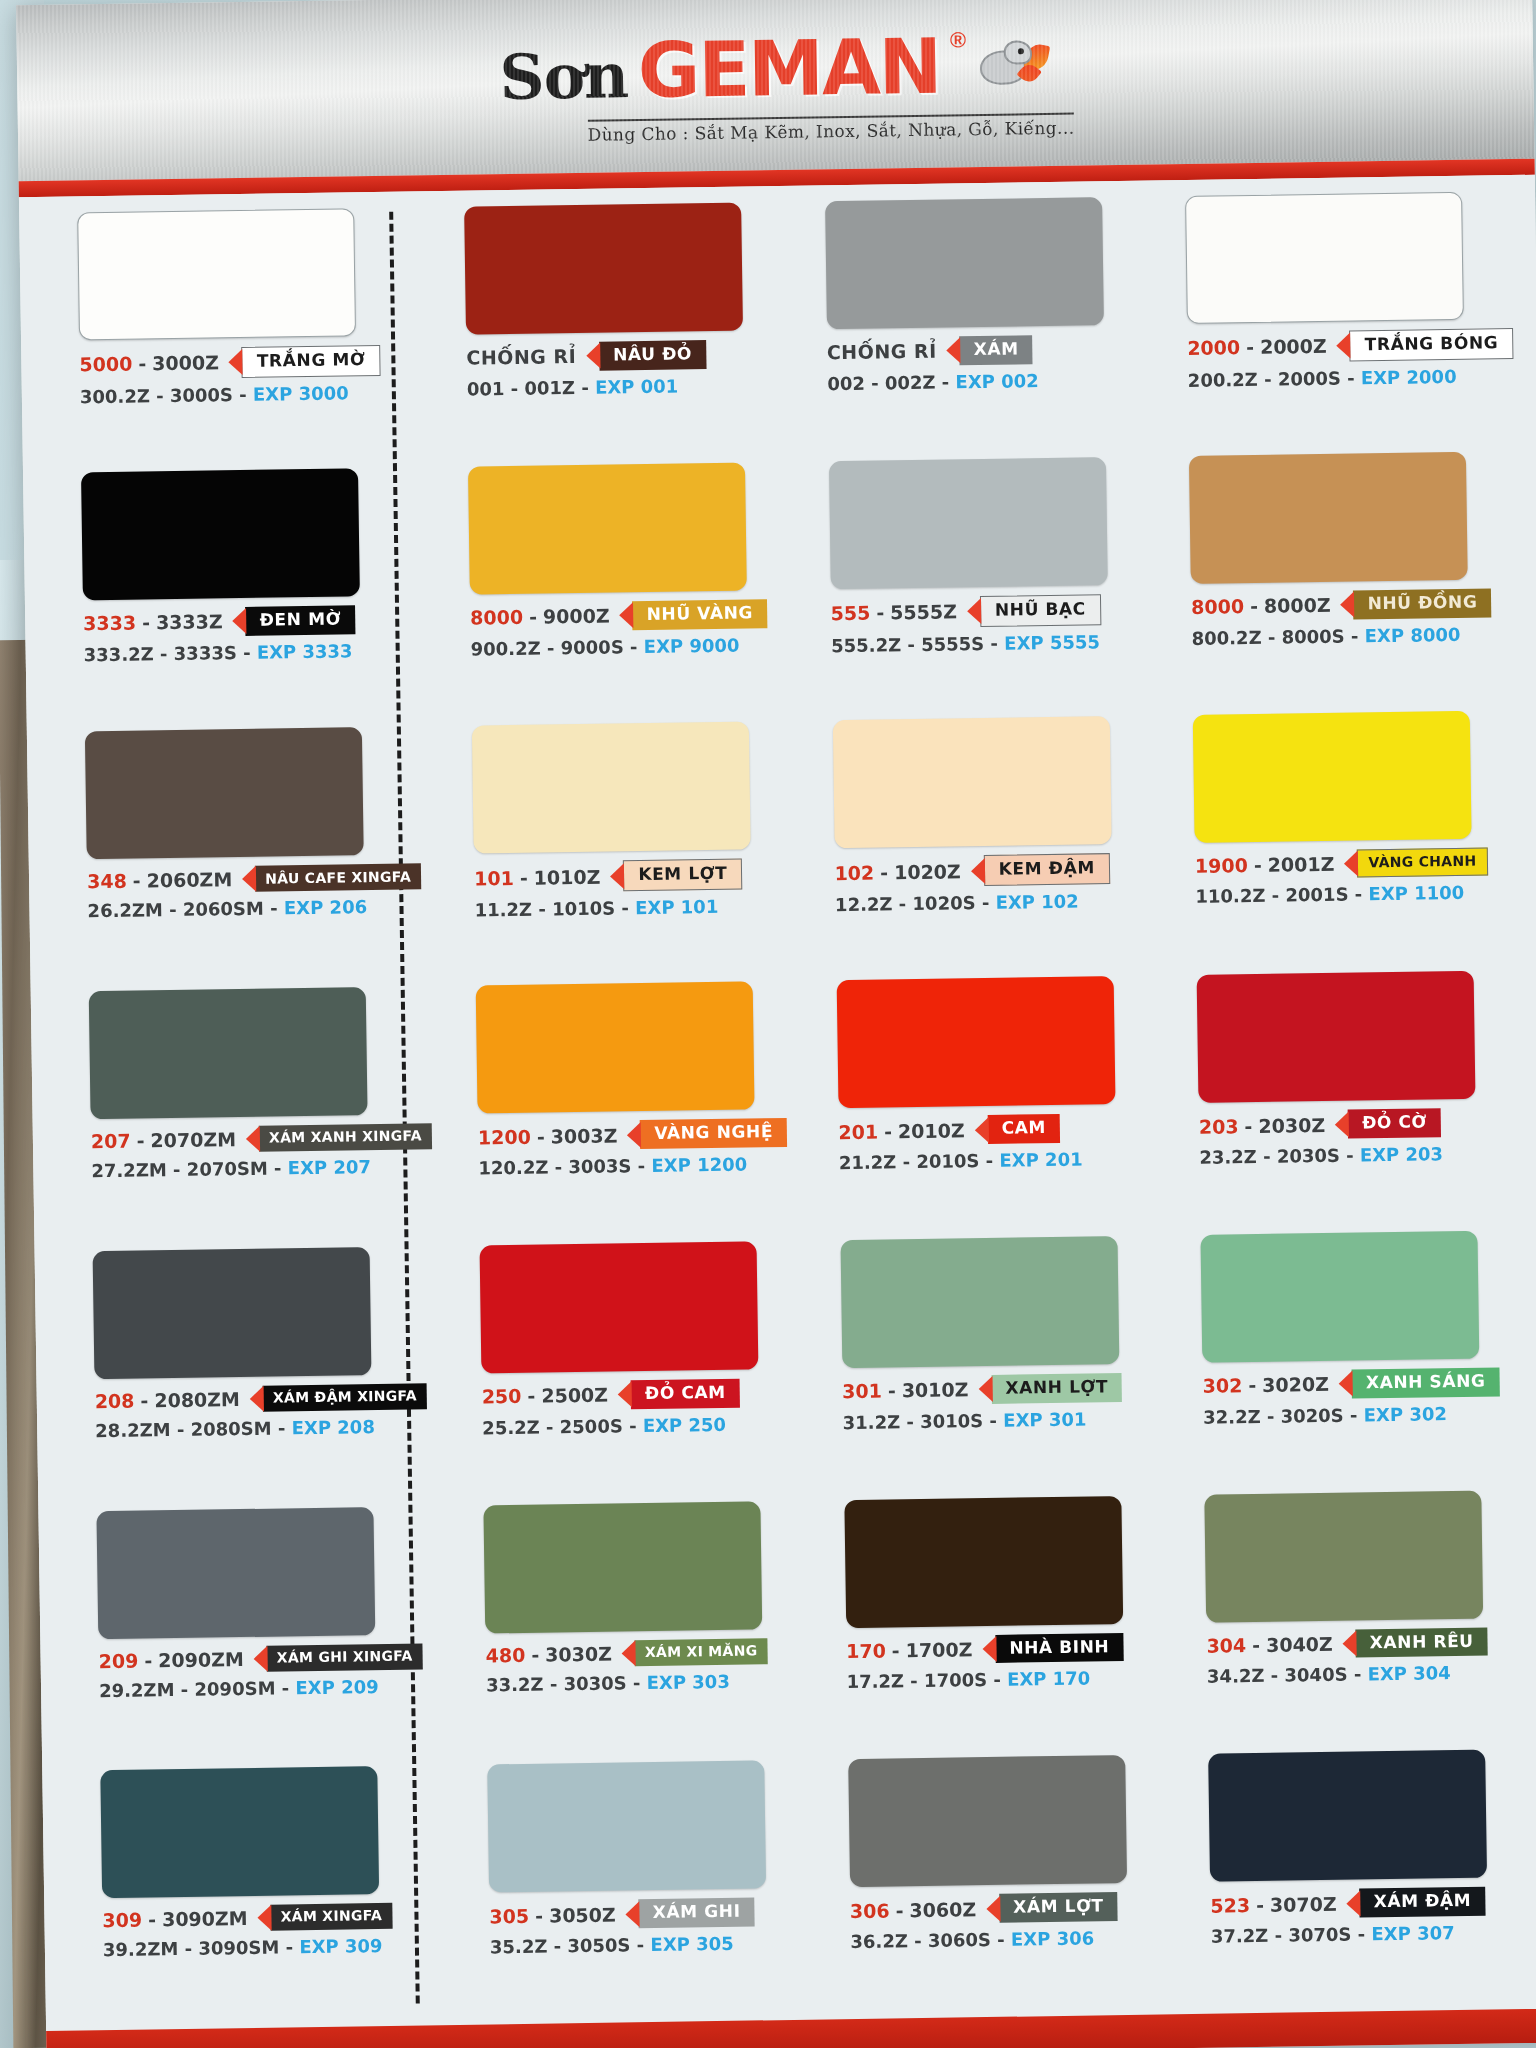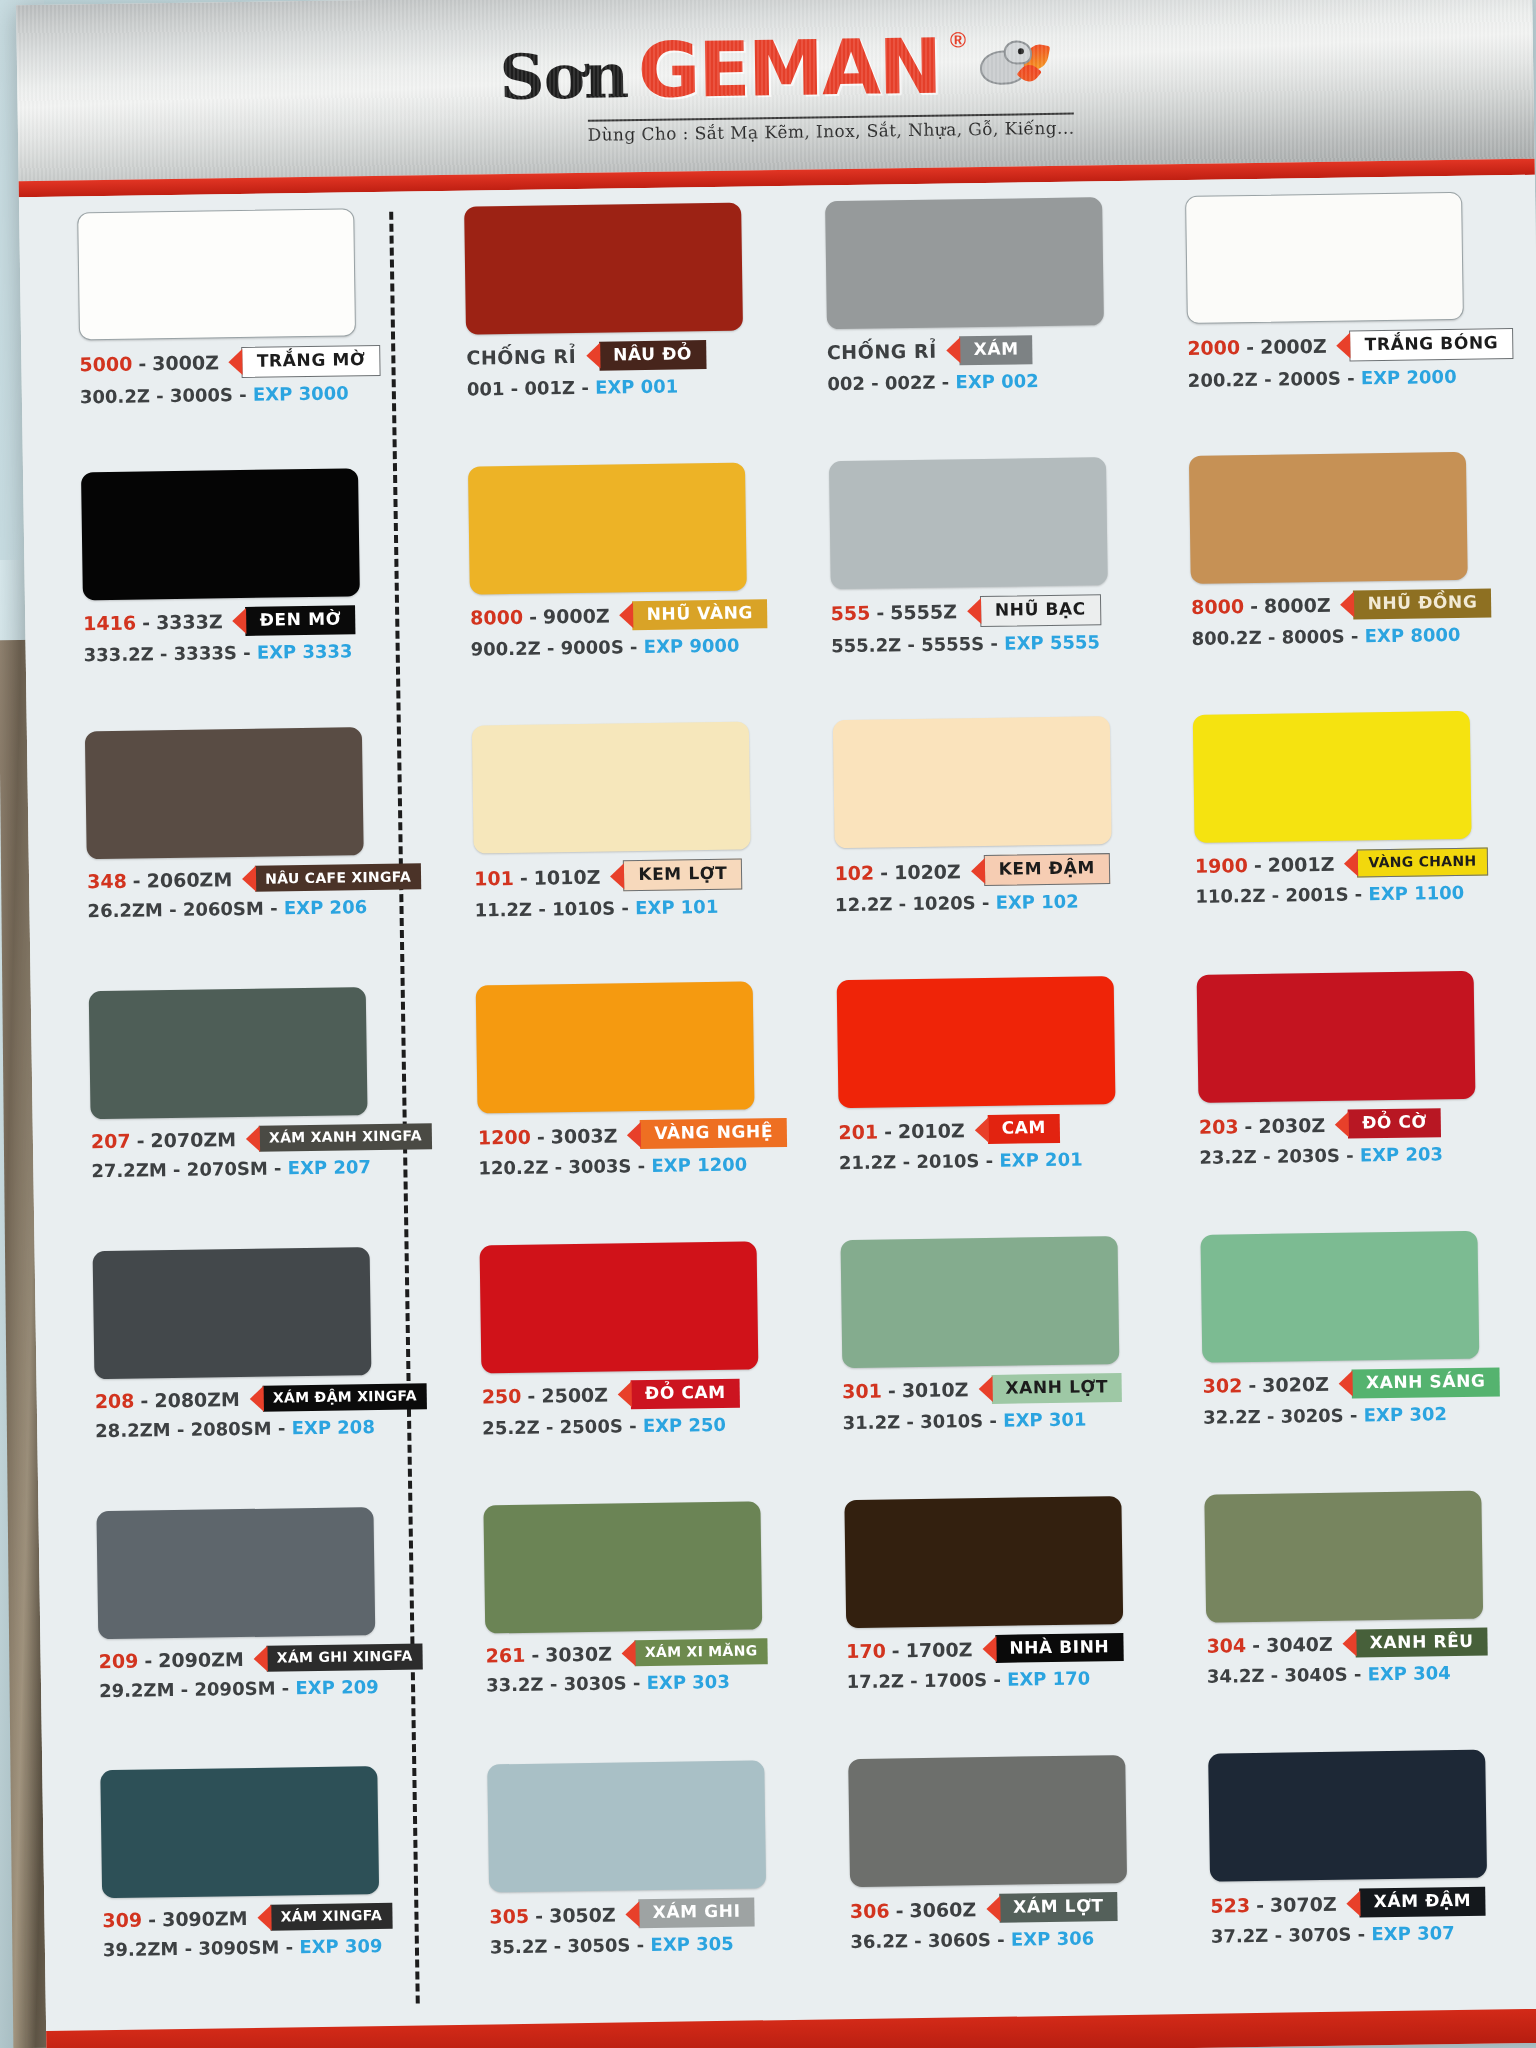--- a/index.html
+++ b/index.html
@@ -278,7 +278,7 @@
             <div class="swatch" style="background: rgb(5, 5, 5);"></div>
             <div class="meta">
               <div class="line1">
-                <span class="code-a">1416</span>
+                <span class="code-a">3333</span>
                 <span class="dash">-</span>
                 <span class="code-b">3333Z</span>
                 <div class="tag-wrap">

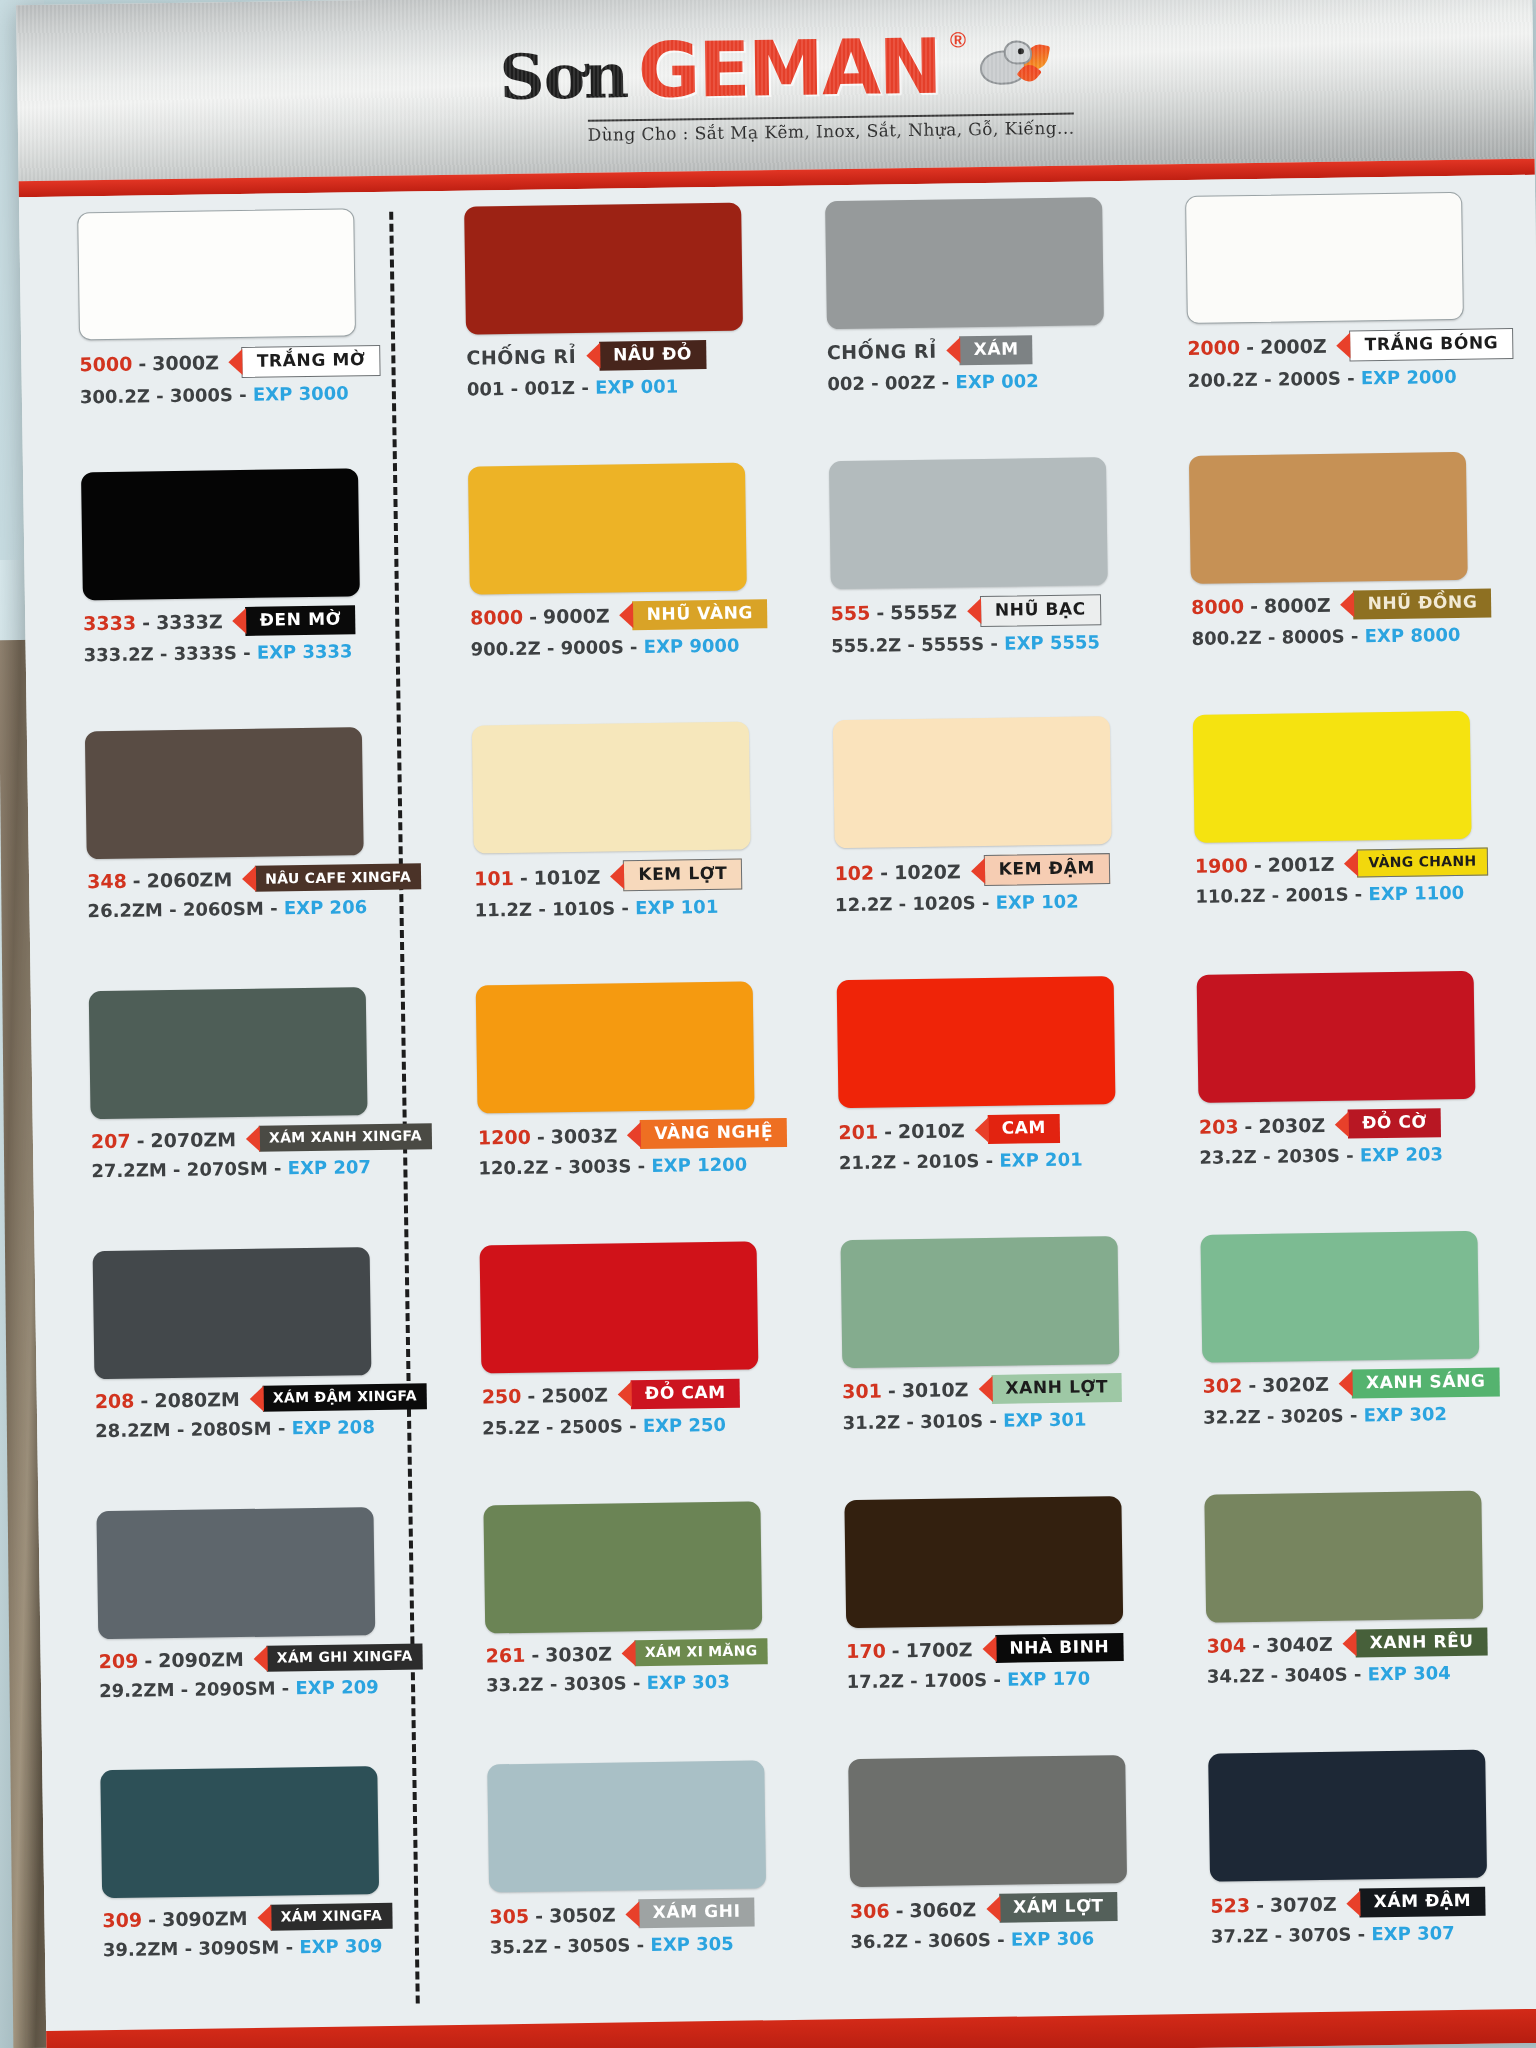--- a/index.html
+++ b/index.html
@@ -533,7 +533,7 @@
             <div class="swatch" style="background: rgb(107, 132, 85);"></div>
             <div class="meta">
               <div class="line1">
-                <span class="code-a">261</span>
+                <span class="code-a">480</span>
                 <span class="dash">-</span>
                 <span class="code-b">3030Z</span>
                 <div class="tag-wrap">

